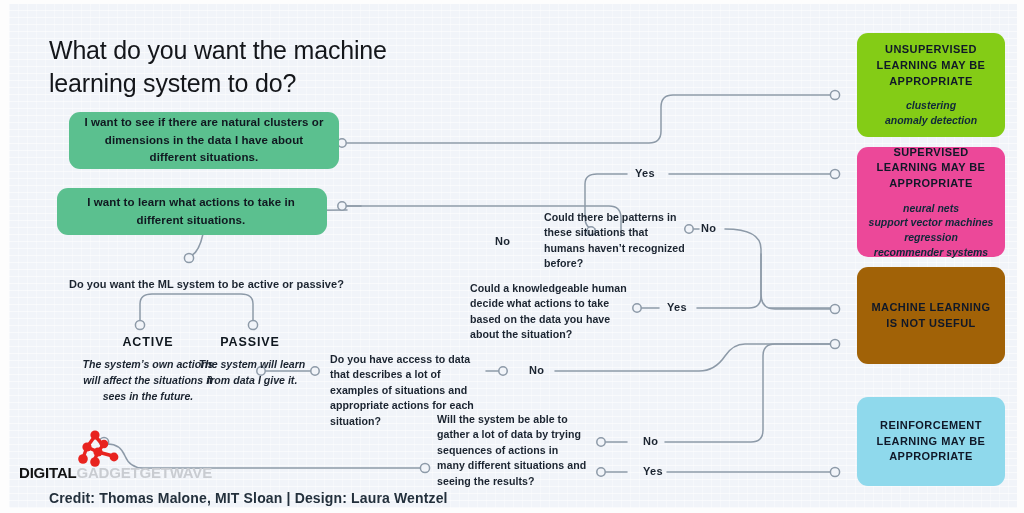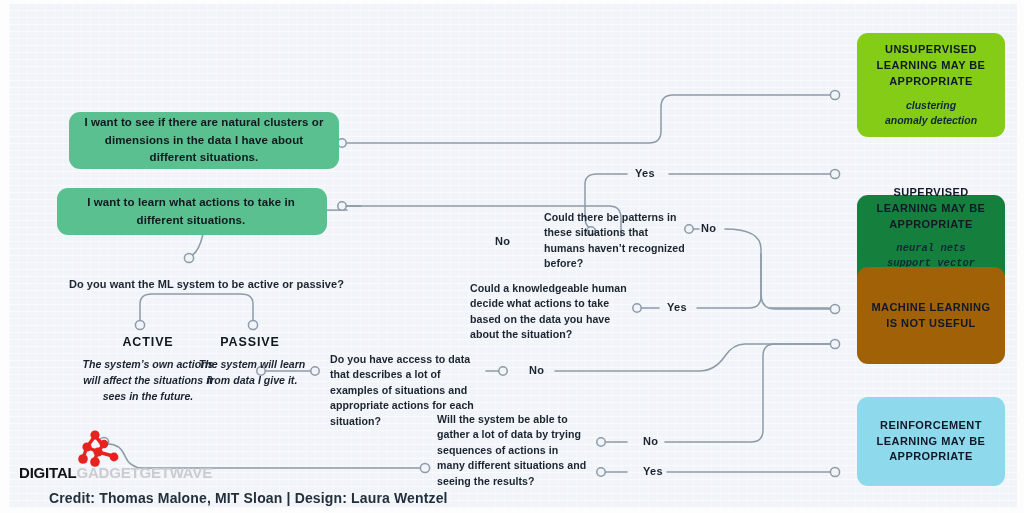--- a/index.html
+++ b/index.html
@@ -176,6 +176,7 @@
     </g>
   </svg>
 
+  <div class="abs" id="title">What do you want the machine learning system to do?</div>
 
   <div class="abs greenbox" id="green1">
     <span>I want to see if there are natural clusters or dimensions in the data I have about different situations.</span>

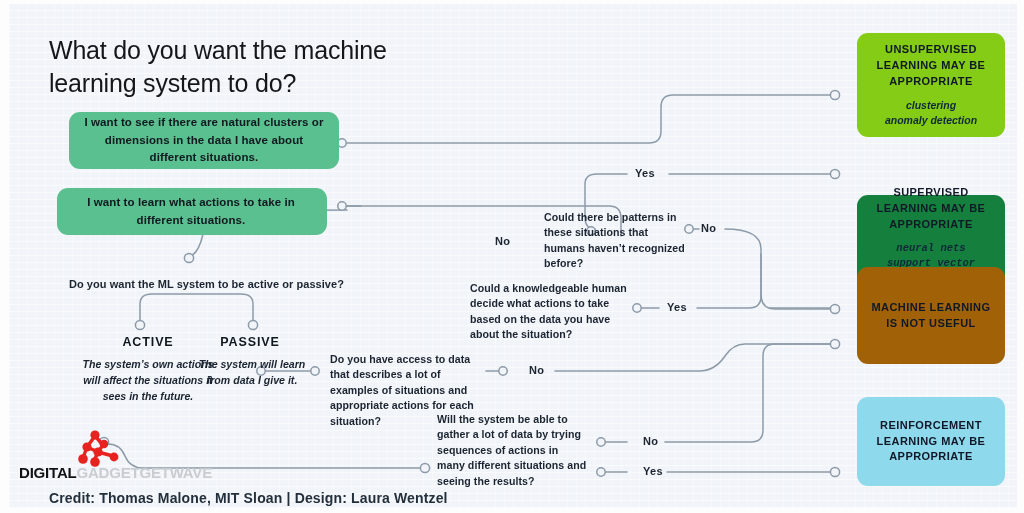--- a/index.html
+++ b/index.html
@@ -65,7 +65,7 @@
     color:#10283a;font-style:italic;font-weight:bold;
   }
   #out1{left:848px;top:29px;width:148px;height:104px;background:#84cc16;}
-  #out2{left:848px;top:143px;width:148px;height:110px;background:#15803d;margin-top:48px;}
+  #out2{left:848px;top:143px;width:148px;height:110px;background:#ec4899;}
   #out3{left:848px;top:263px;width:148px;height:97px;background:#a16207;}
   #out4{left:848px;top:393px;width:148px;height:89px;background:#8fd9ec;}
 

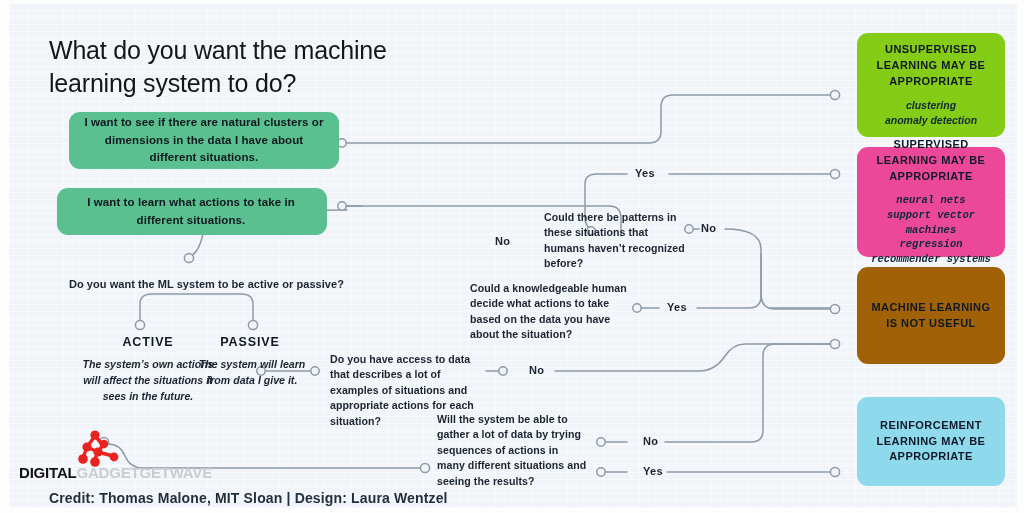--- a/index.html
+++ b/index.html
@@ -212,7 +212,7 @@
 
   <div class="abs outbox" id="out2">
     <div class="ohead">SUPERVISED LEARNING MAY BE APPROPRIATE</div>
-    <div class="osub" style="white-space:pre-line;font-family:Liberation Mono, monospace;">neural nets
+    <div class="osub" style="white-space:pre-line;">neural nets
 support vector machines
 regression
 recommender systems</div>

